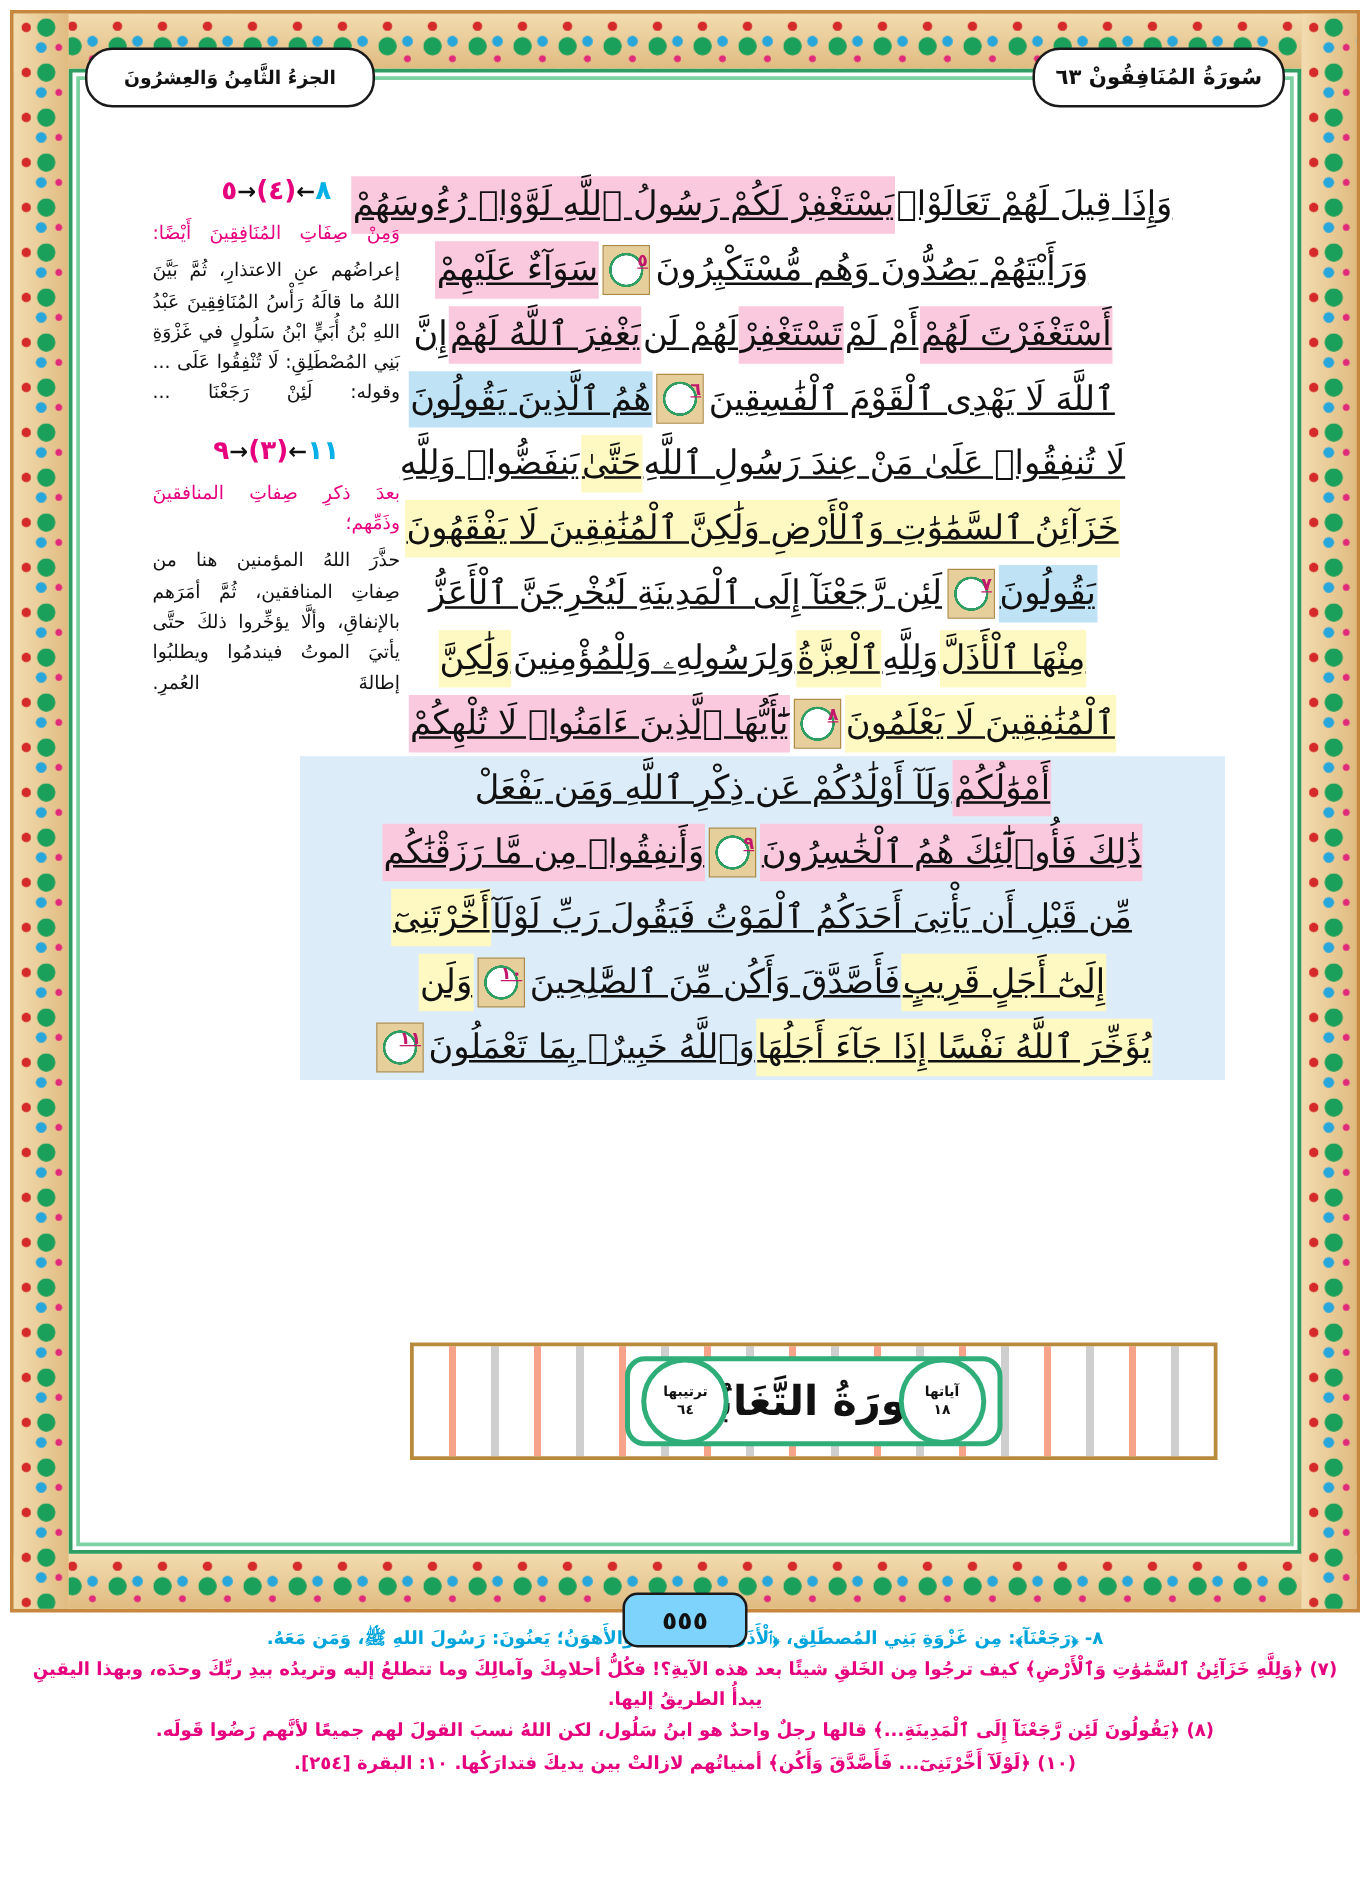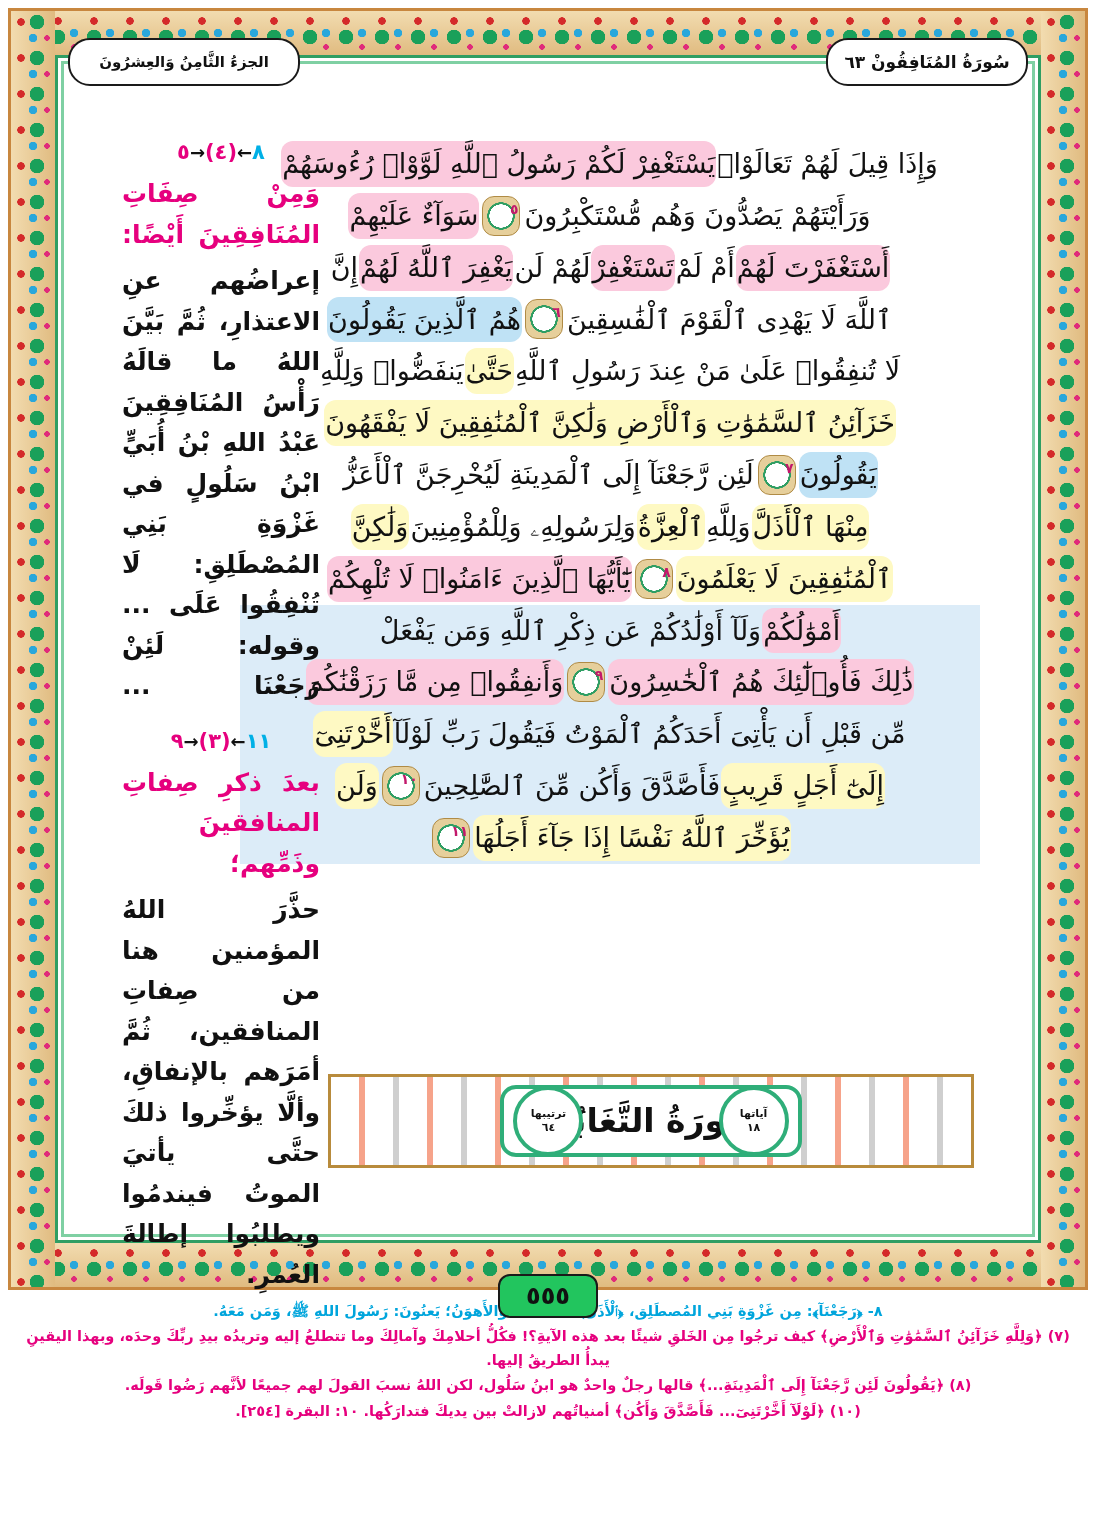--- a/index.html
+++ b/index.html
@@ -95,7 +95,7 @@
     letter-spacing:-0.5px;
     padding:3px 0;
   }
-  .qline span{display:inline-block;padding:2px 1px;border-radius:12px;}
+  .qline span{display:inline-block;padding:2px 1px;border-radius:0;text-decoration:underline;}
   .hl-pink{background:#fbc9dd;}
   .hl-blue{background:#bfe2f5;}
   .hl-yellow{background:#fef9c3;}

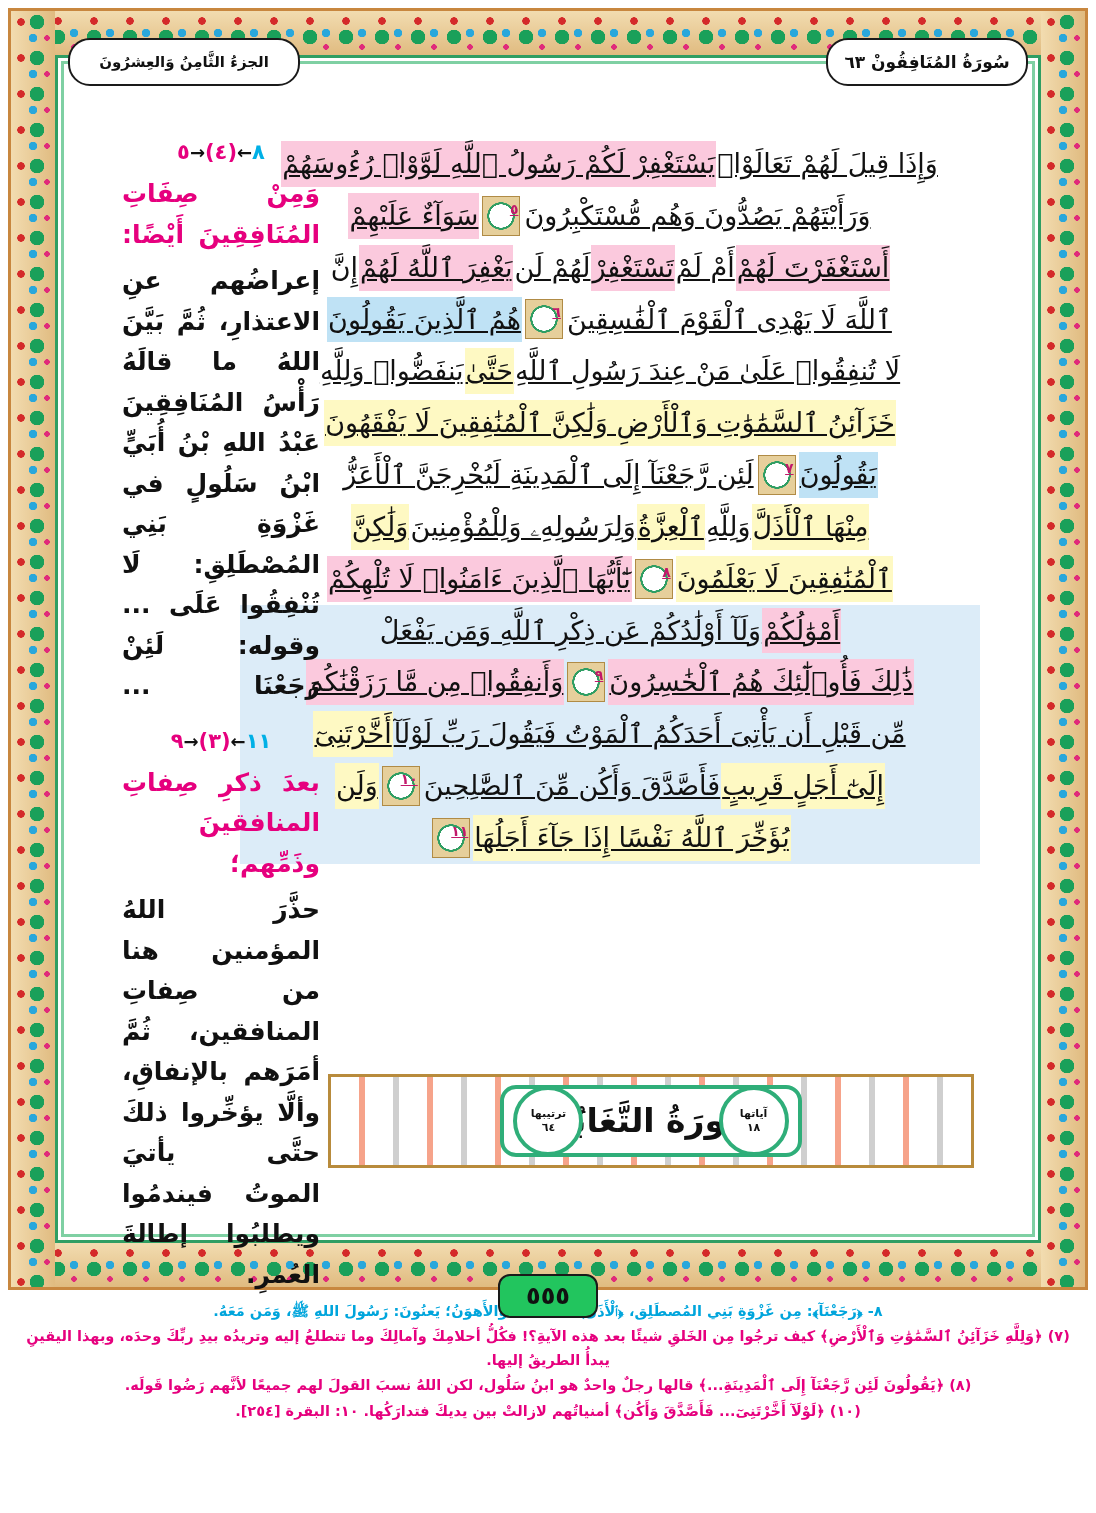--- a/index.html
+++ b/index.html
@@ -123,9 +123,9 @@
   .side-nav .n-cyan{color:#00b0e6;}
   .side-nav .n-arrow{color:#111;font-size:18px;}
   .side-par{
-    font-size:25px;line-height:1.62;color:#111;direction:rtl;
+    font-size:15px;line-height:1.62;color:#111;direction:rtl;
     text-align:justify;text-align-last:justify;margin:0 0 6px 0;
-    font-weight:bold;
+    font-weight:normal;
   }
   .side-par .pink{color:#e6007e;}
   .side-sep{height:14px;}

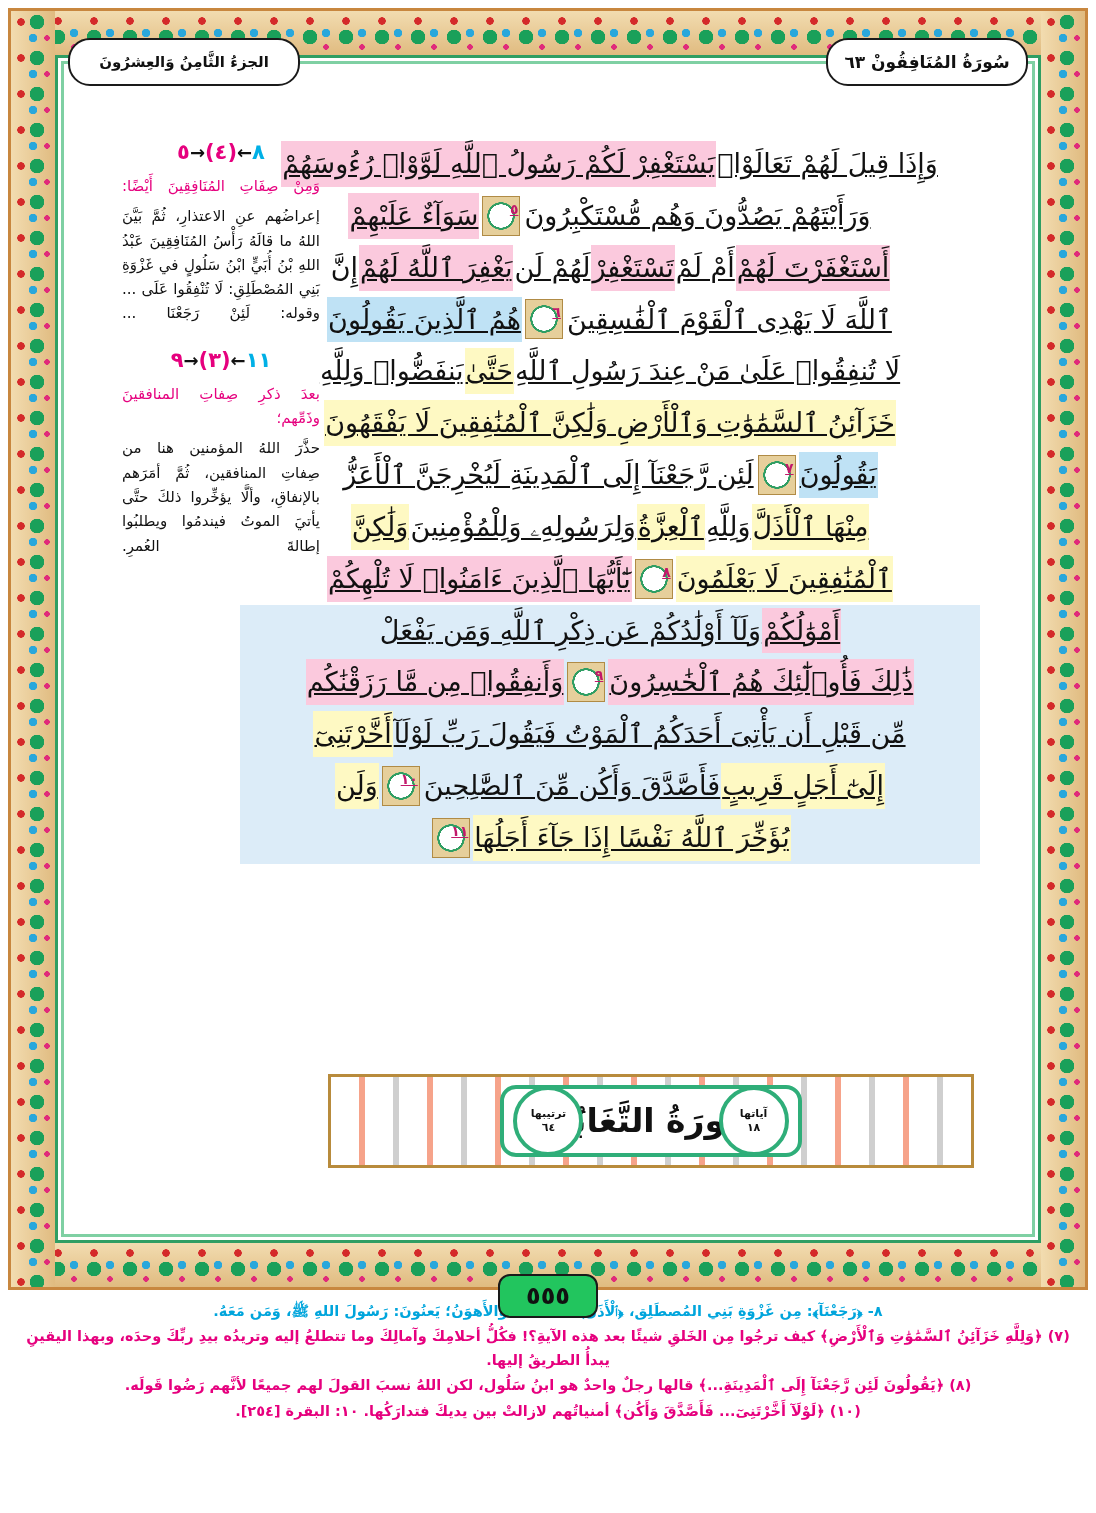--- a/index.html
+++ b/index.html
@@ -270,6 +270,7 @@
             </div>
             <div class="qline band-blue">
               <span class="hl-yellow">يُؤَخِّرَ ٱللَّهُ نَفْسًا إِذَا جَآءَ أَجَلُهَا</span>
+              <span class="hl-none"> وَٱللَّهُ خَبِيرٌۢ بِمَا تَعْمَلُونَ</span>
               <span class="ayah">١١</span>
             </div>
           </div>

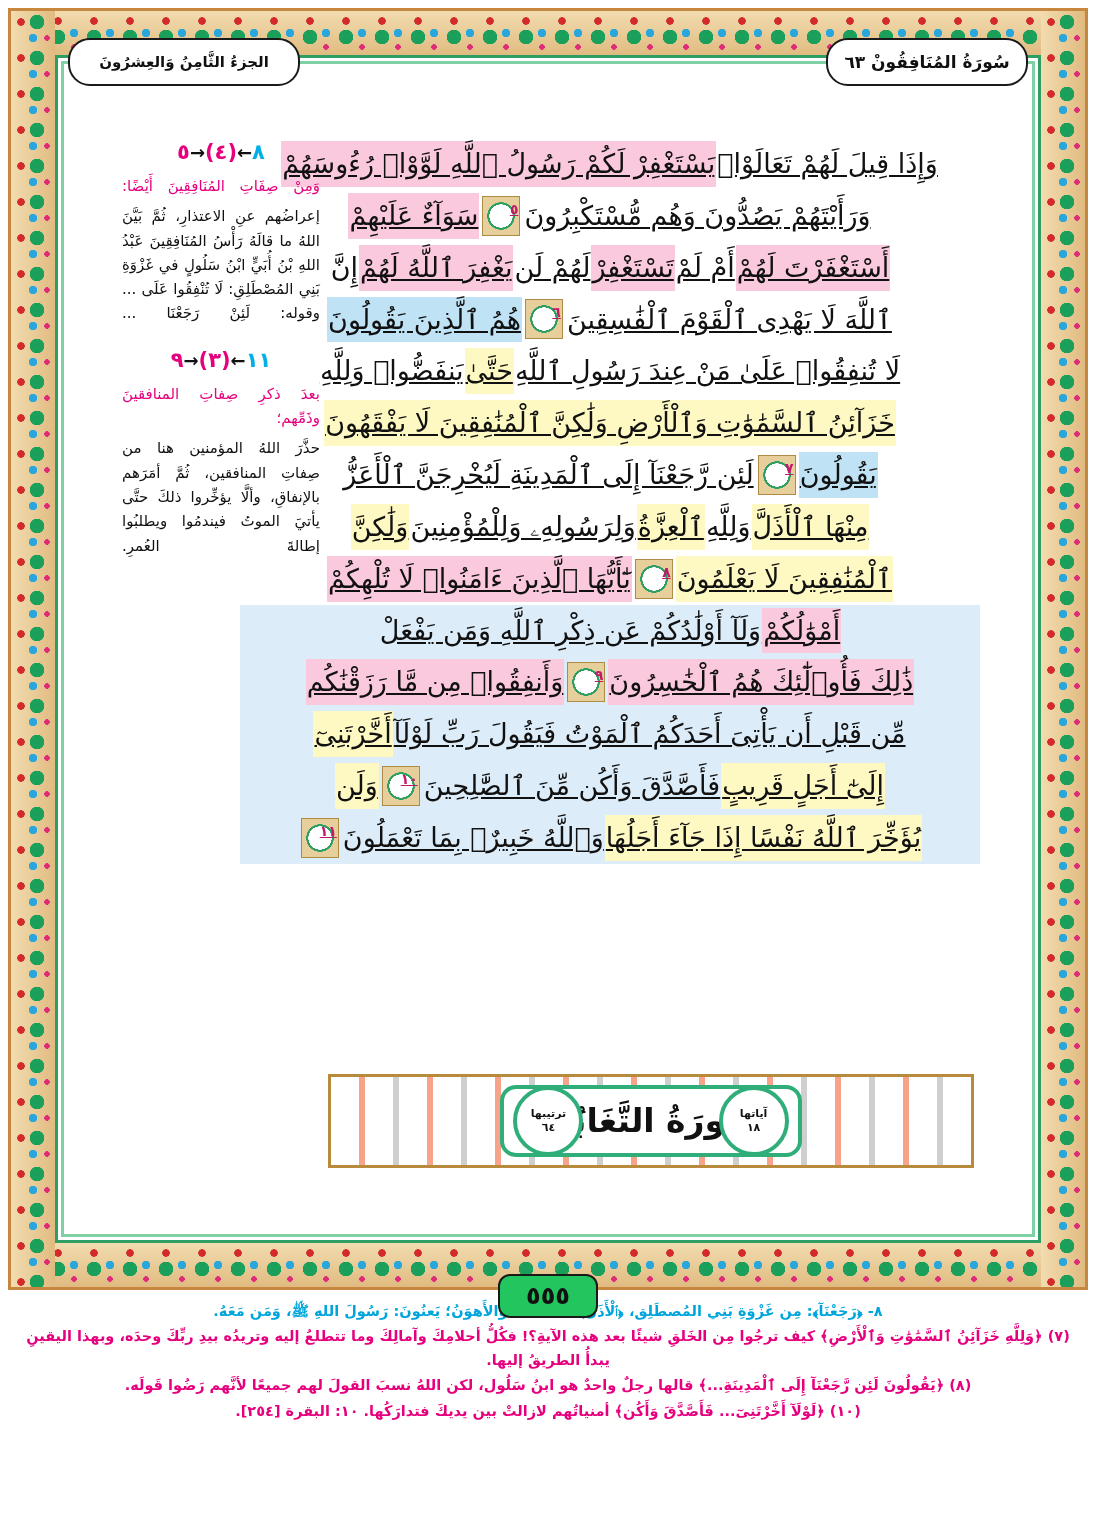--- a/index.html
+++ b/index.html
@@ -165,9 +165,9 @@
   .pagenum{
     position:absolute;left:50%;transform:translateX(-50%);
     bottom:-28px;width:96px;height:40px;
-    background:#22c55e;border:2.5px solid #1a1a1a;border-radius:12px;
-    display:flex;align-items:center;justify-content:center;
-    font-size:24px;font-weight:bold;color:#111;z-index:7;
+    background:#7dd3fc;border:2.5px solid #1a1a1a;border-radius:12px;
+    display:flex;align-items:center;justify-content:center;
+    font-size:20px;font-weight:bold;color:#111;z-index:7;
   }
 
   

